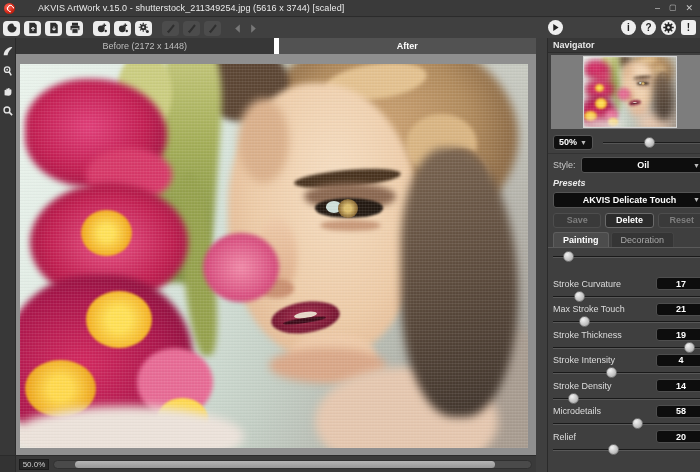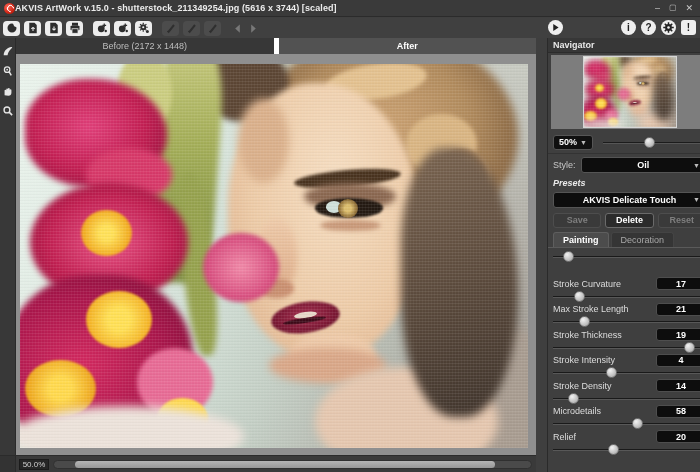--- a/index.html
+++ b/index.html
@@ -11,7 +11,7 @@
   .titlebar { position:absolute; left:0; top:0; width:700px; height:17px; background:#3a3a3a; border-bottom:1px solid #2b2b2b; display:flex; align-items:center; padding:0 4px; }
   .app-logo { width:11px; height:11px; border-radius:50%; background:radial-gradient(circle at 35% 35%, #ff6a5a 0%, #d42818 55%, #8e1408 100%); position:relative; flex:0 0 auto; }
   .app-logo::after { content:""; position:absolute; left:3px; top:2px; width:5px; height:5px; border-radius:50%; border:1.5px solid #fff; border-right-color:transparent; transform:rotate(40deg); }
-  .title-text { font-size:9px; font-weight:bold; color:#ececec; margin-left:0; white-space:nowrap; letter-spacing:.1px;text-align:center; }
+  .title-text { font-size:9px; font-weight:normal; color:#ececec; margin-left:23px; white-space:nowrap; letter-spacing:.1px;text-align:center; }
   .win-controls { margin-left:auto; display:flex; gap:9px; align-items:center; padding-right:3px; }
   .win-btn { font-size:9px; color:#c9c9c9; line-height:10px; cursor:default; }
   .win-btn.max { font-size:8px; color:#bdbdbd; }

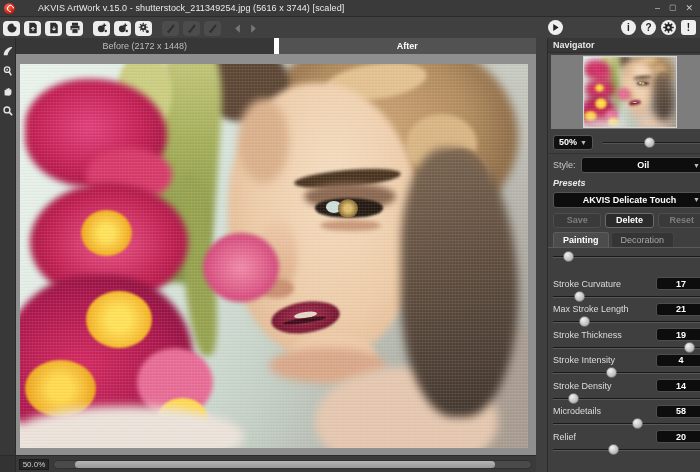--- a/index.html
+++ b/index.html
@@ -441,7 +441,7 @@
 
   <div class="slider-block">
     <div class="slider-head">
-      <span class="slider-label">Max Stroke Length</span>
+      <span class="slider-label">Max Stroke Touch</span>
       <span class="slider-value">21</span>
     </div>
     <div class="slider-track">

